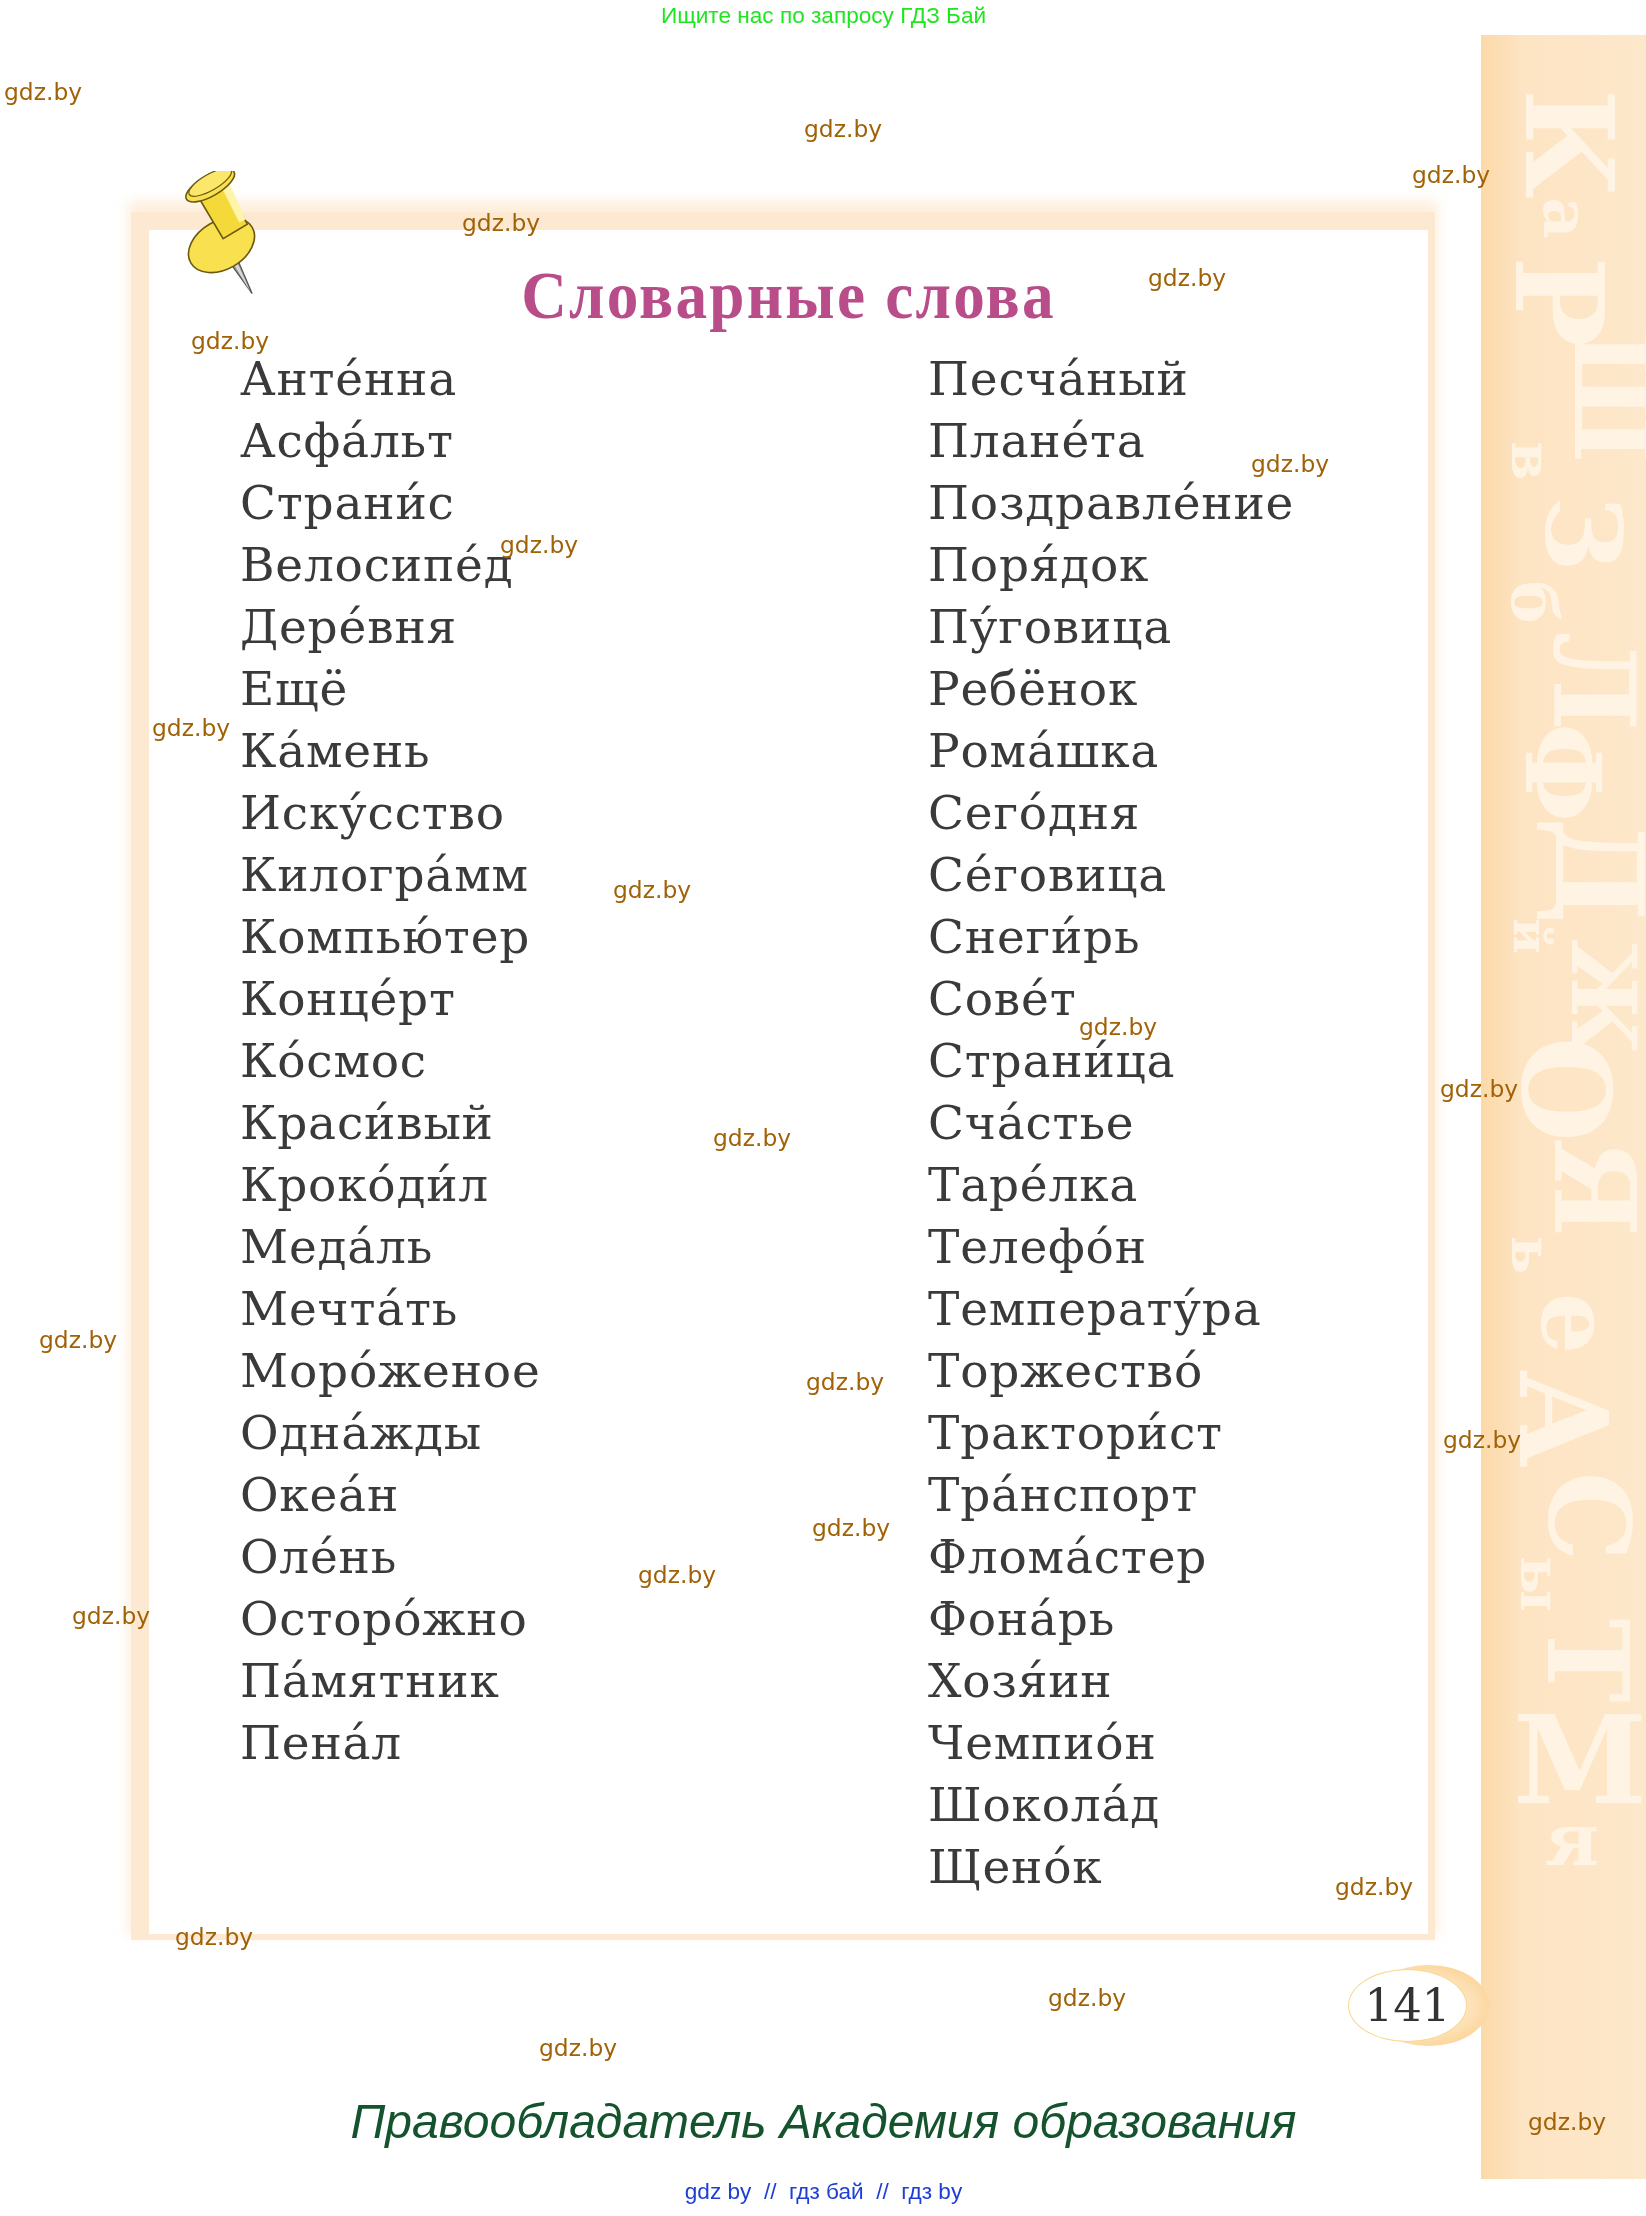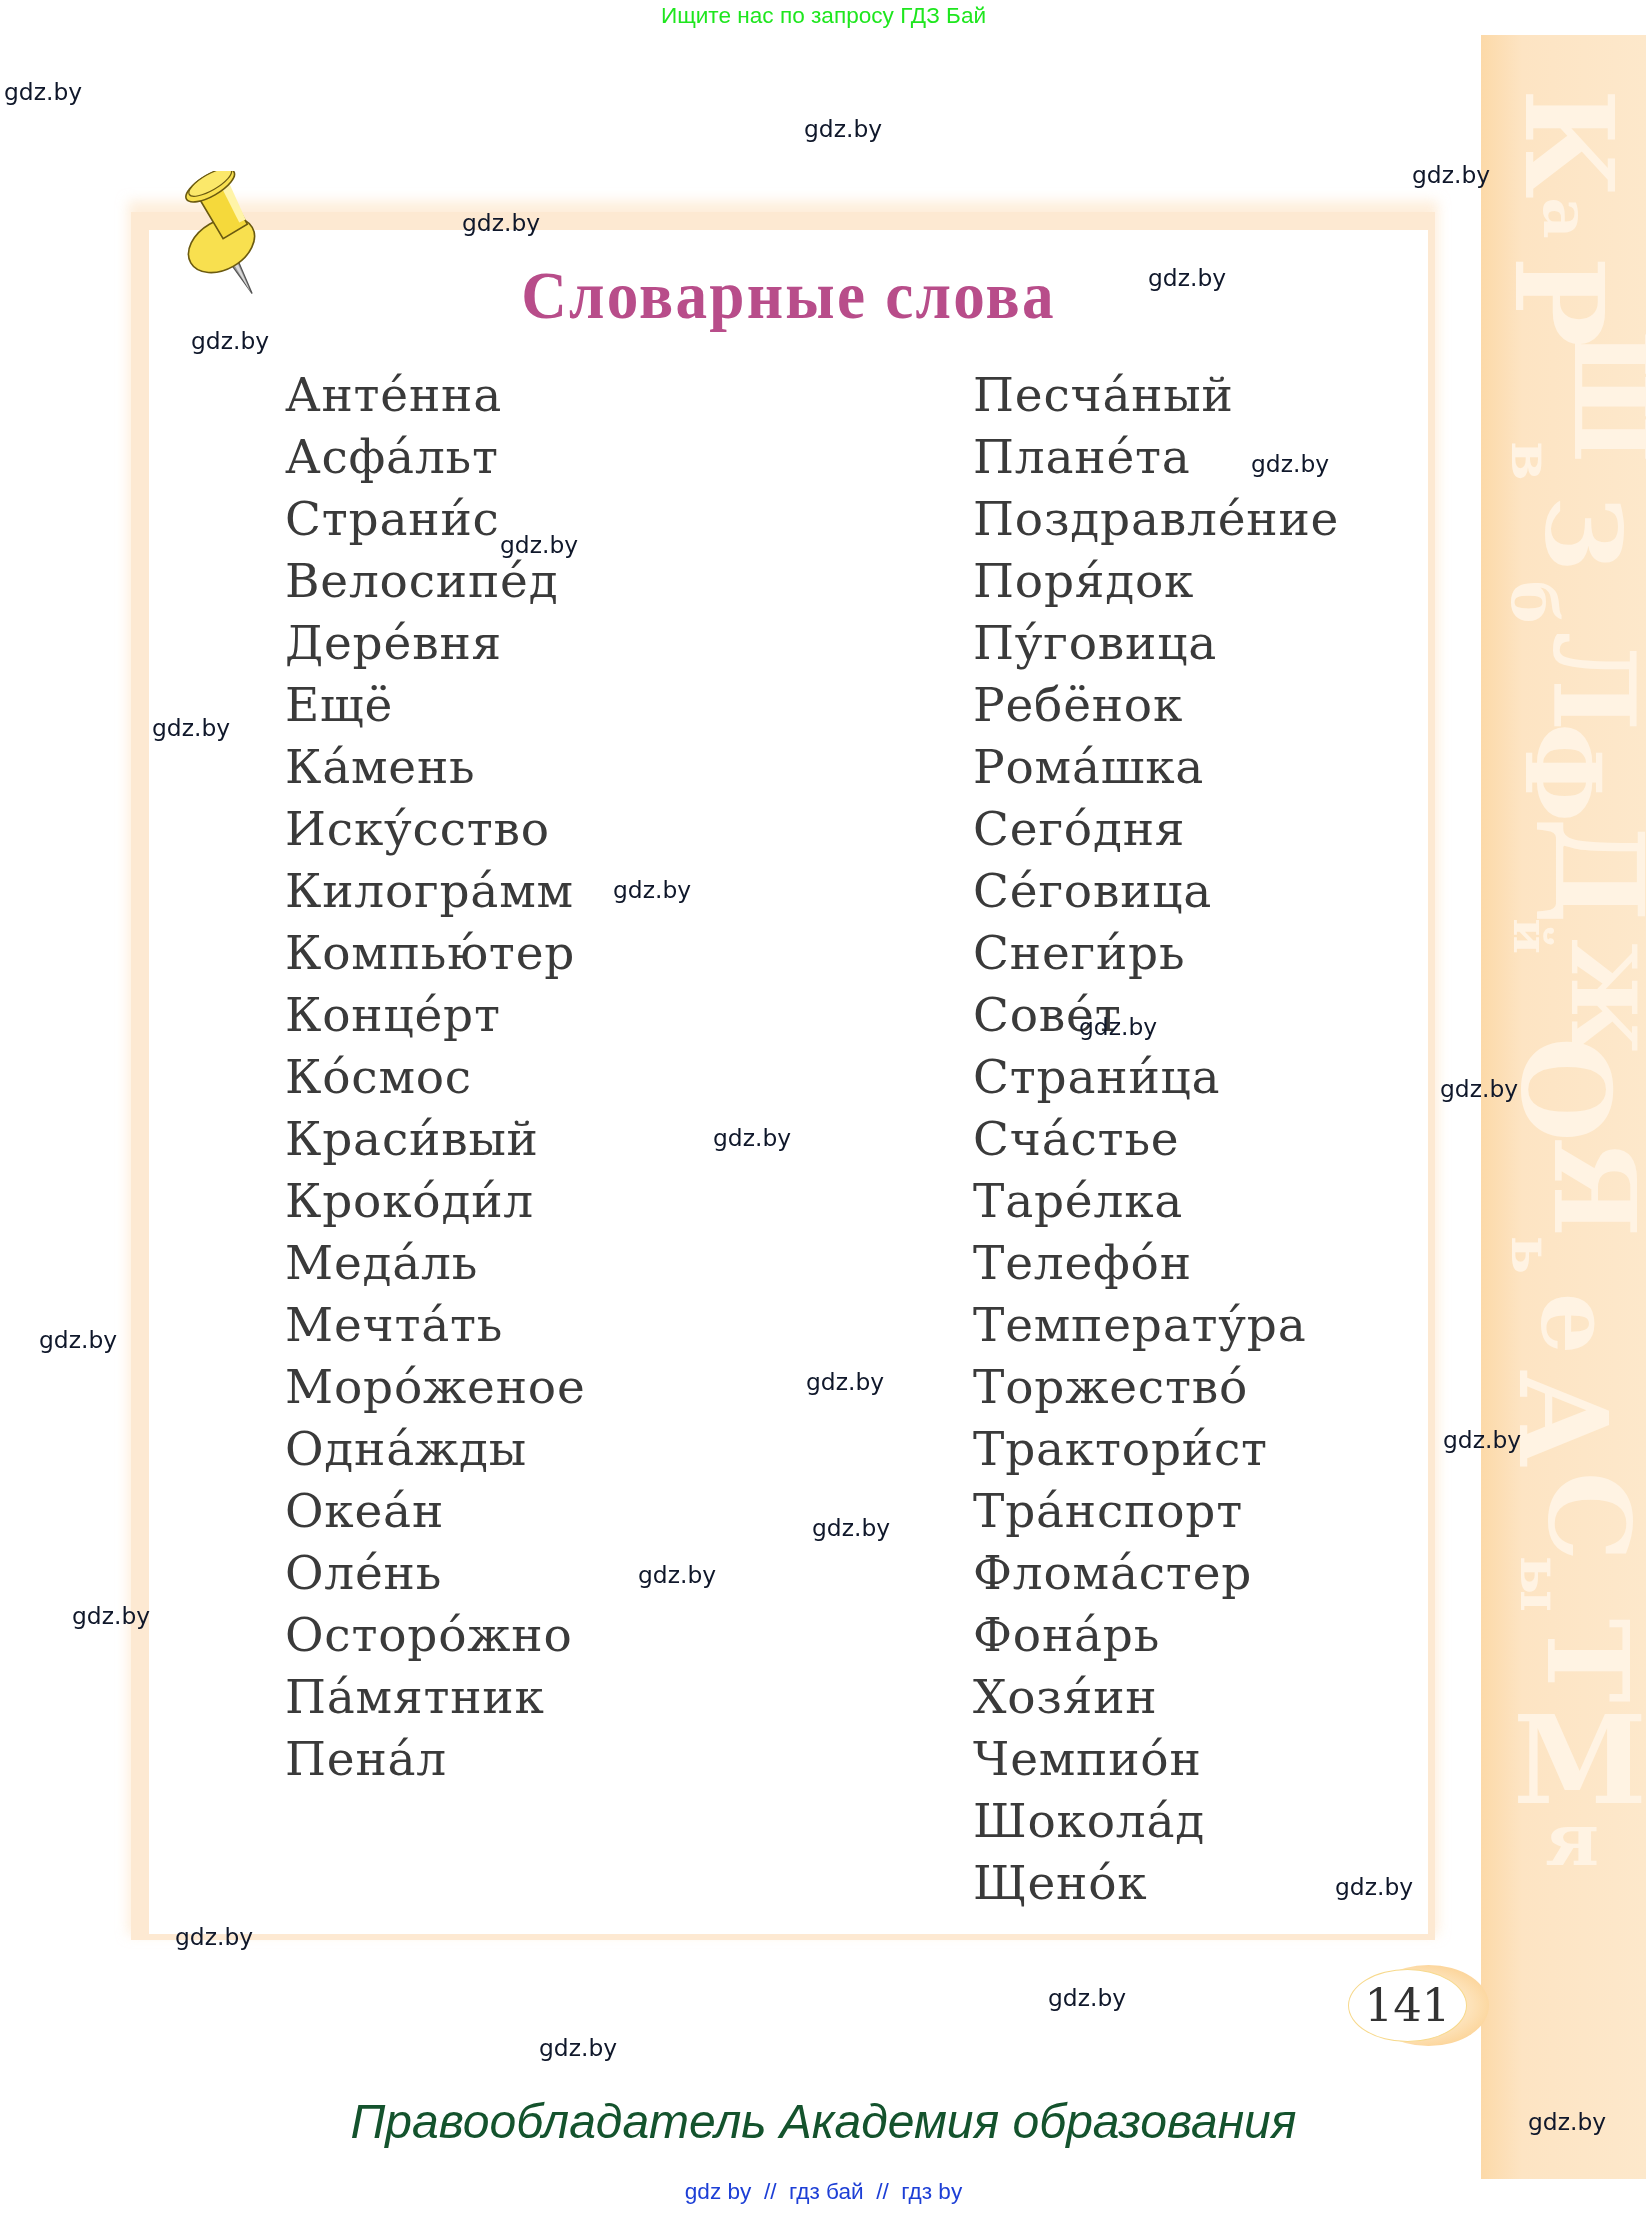--- a/index.html
+++ b/index.html
@@ -61,7 +61,7 @@
   
   .wm {
     position: absolute; font-family: "DejaVu Sans", sans-serif;
-    font-size: 23.4px; color: #0f172a; line-height: 1; white-space: nowrap;
+    font-size: 23.4px; color: #a16207; line-height: 1; white-space: nowrap;
   }
 
   

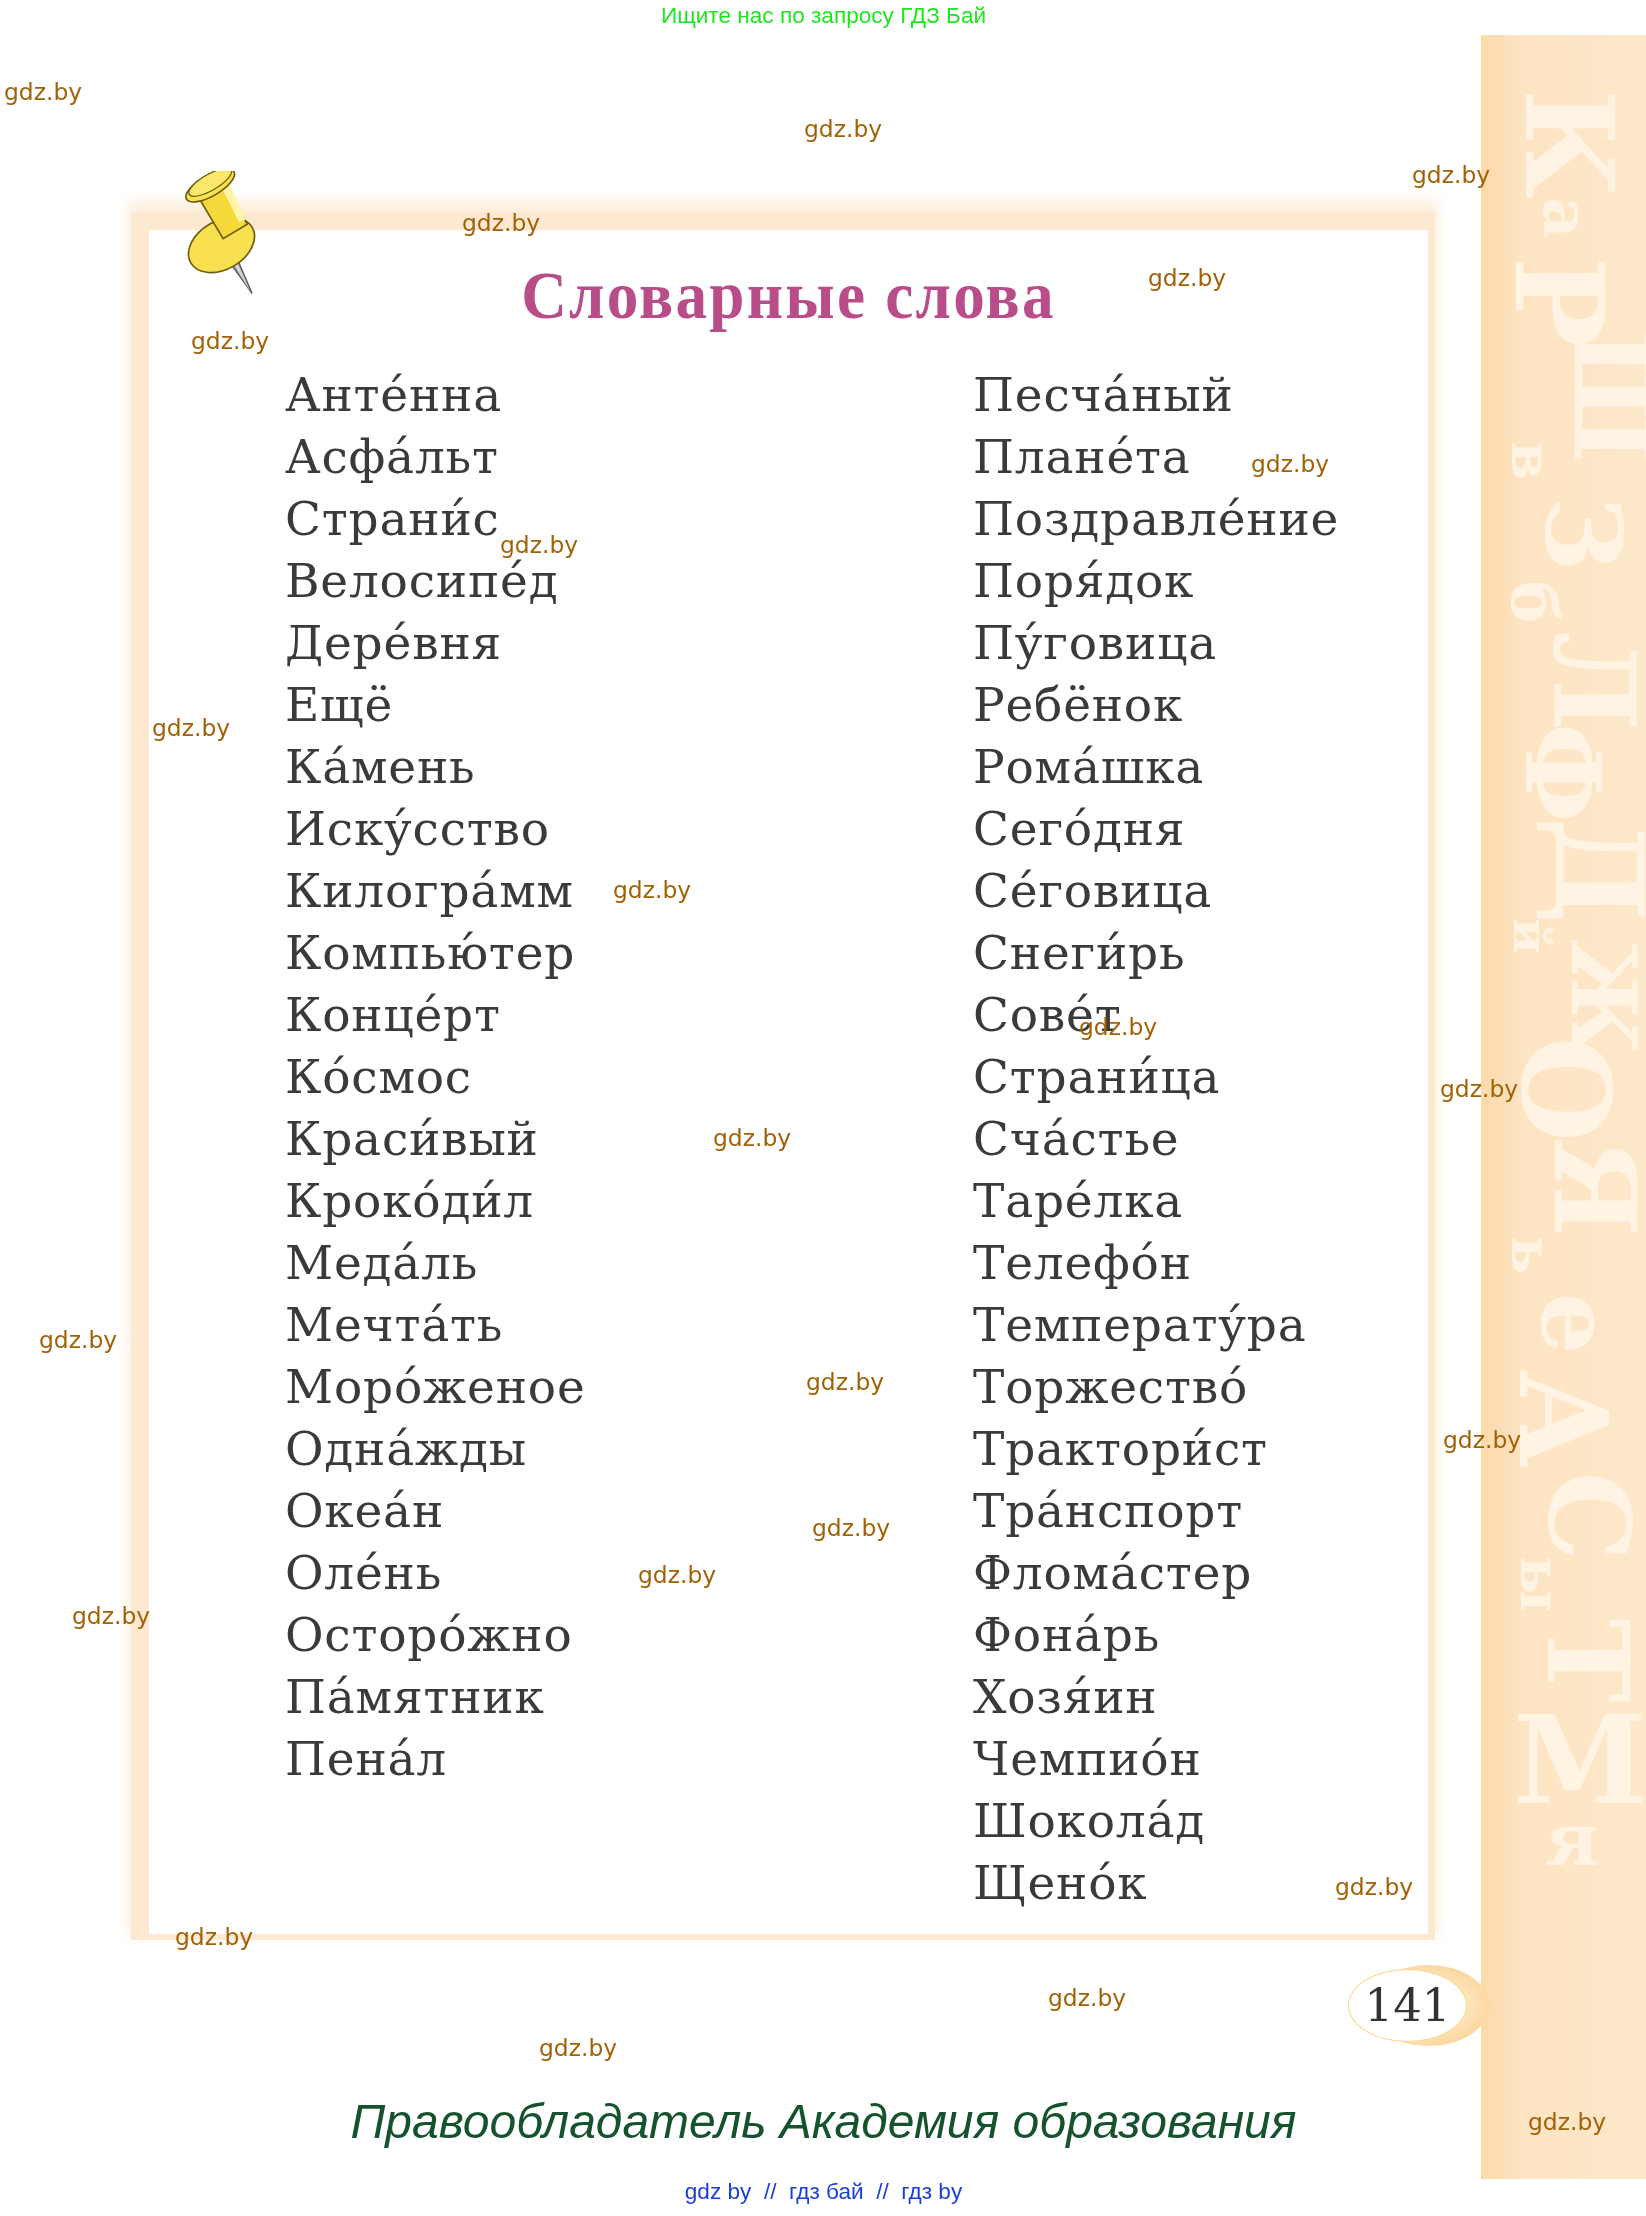--- a/index.html
+++ b/index.html
@@ -49,7 +49,7 @@
     transform: scaleX(0.93); transform-origin: center;
   }
 
-  .col { position: absolute; top: 364px; margin-left: 45px; }
+  .col { position: absolute; top: 348px; }
   .col.left { left: 240px; }
   .col.right { left: 928px; }
   .word {

